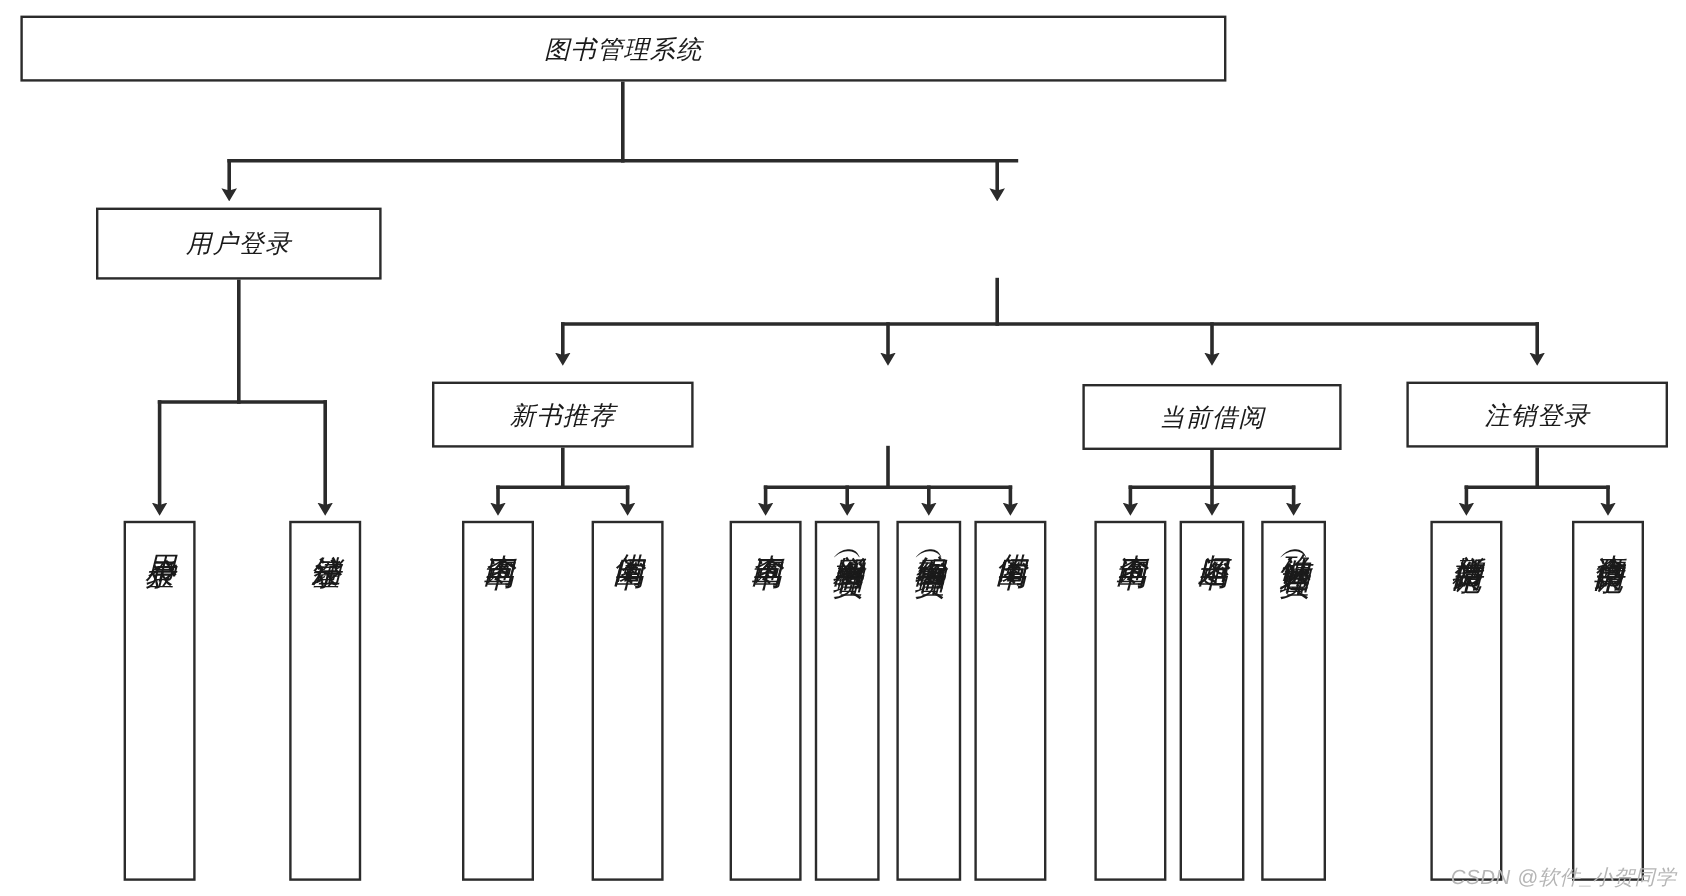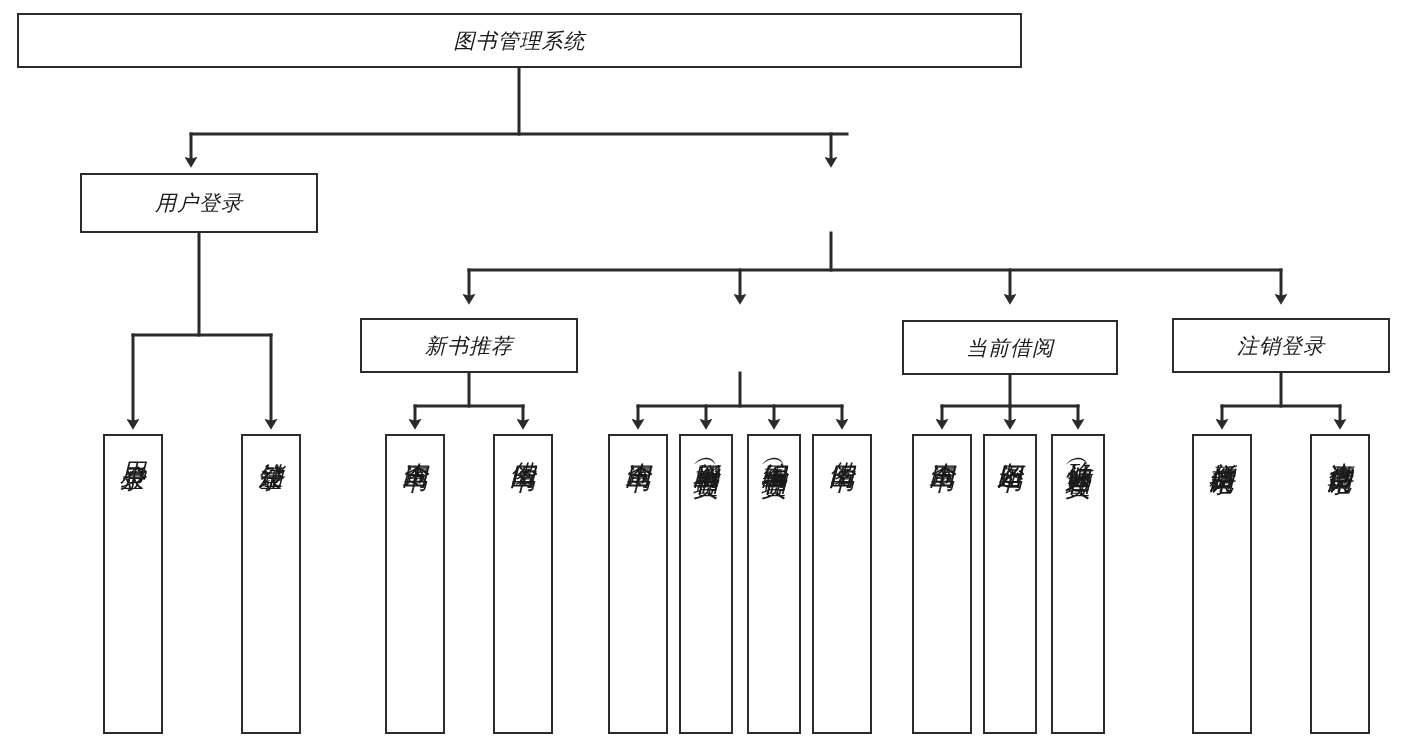--- a/index.html
+++ b/index.html
@@ -201,6 +201,7 @@
     <span class="vlabel">查询借阅记录</span>
   </div>
 
+  <div id="watermark">CSDN @软件_小贺同学</div>
 
 </div>
 

